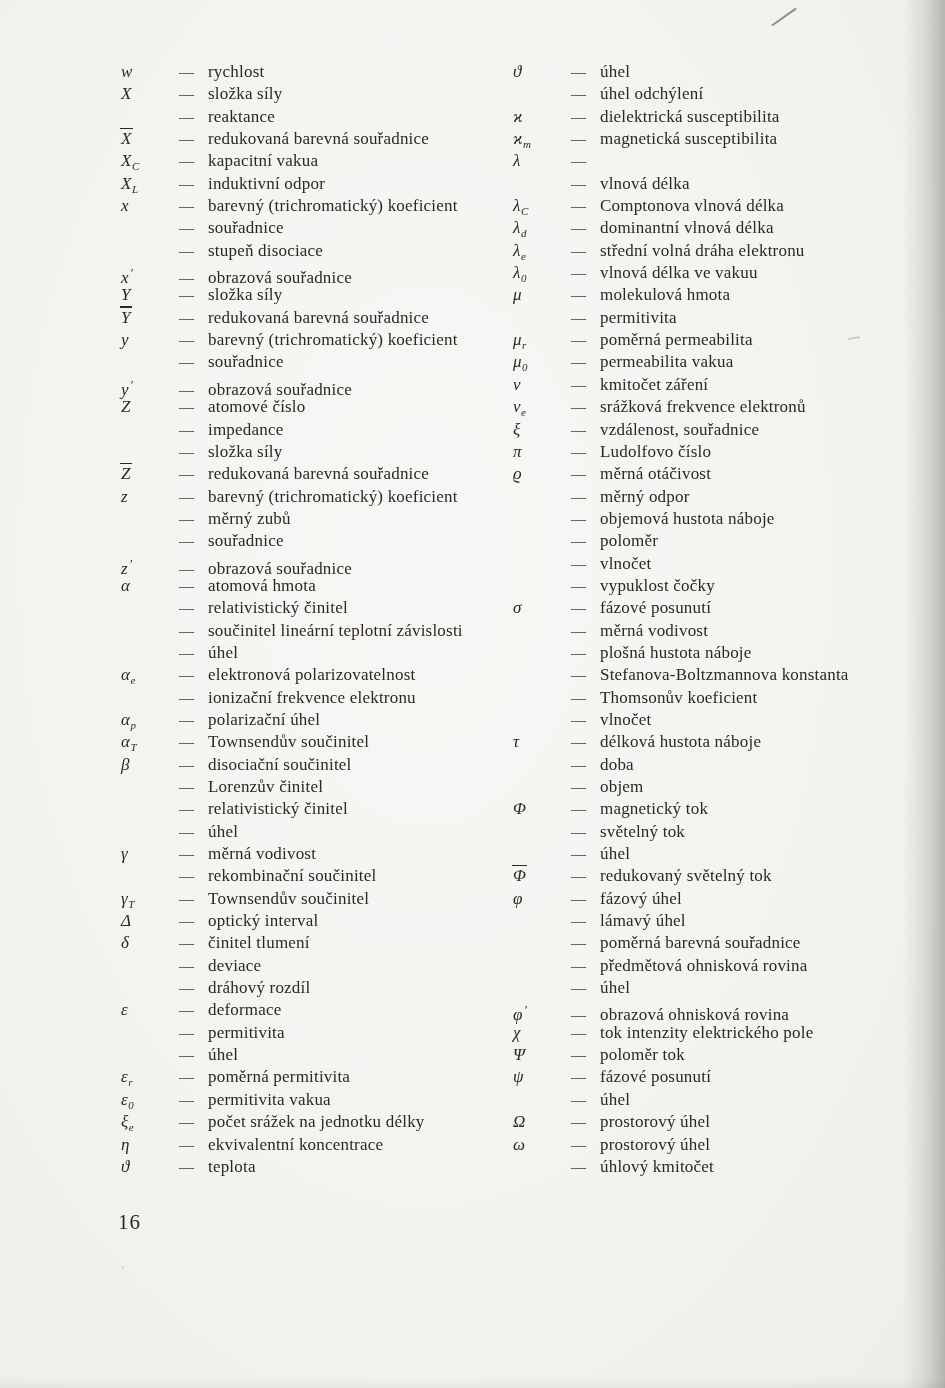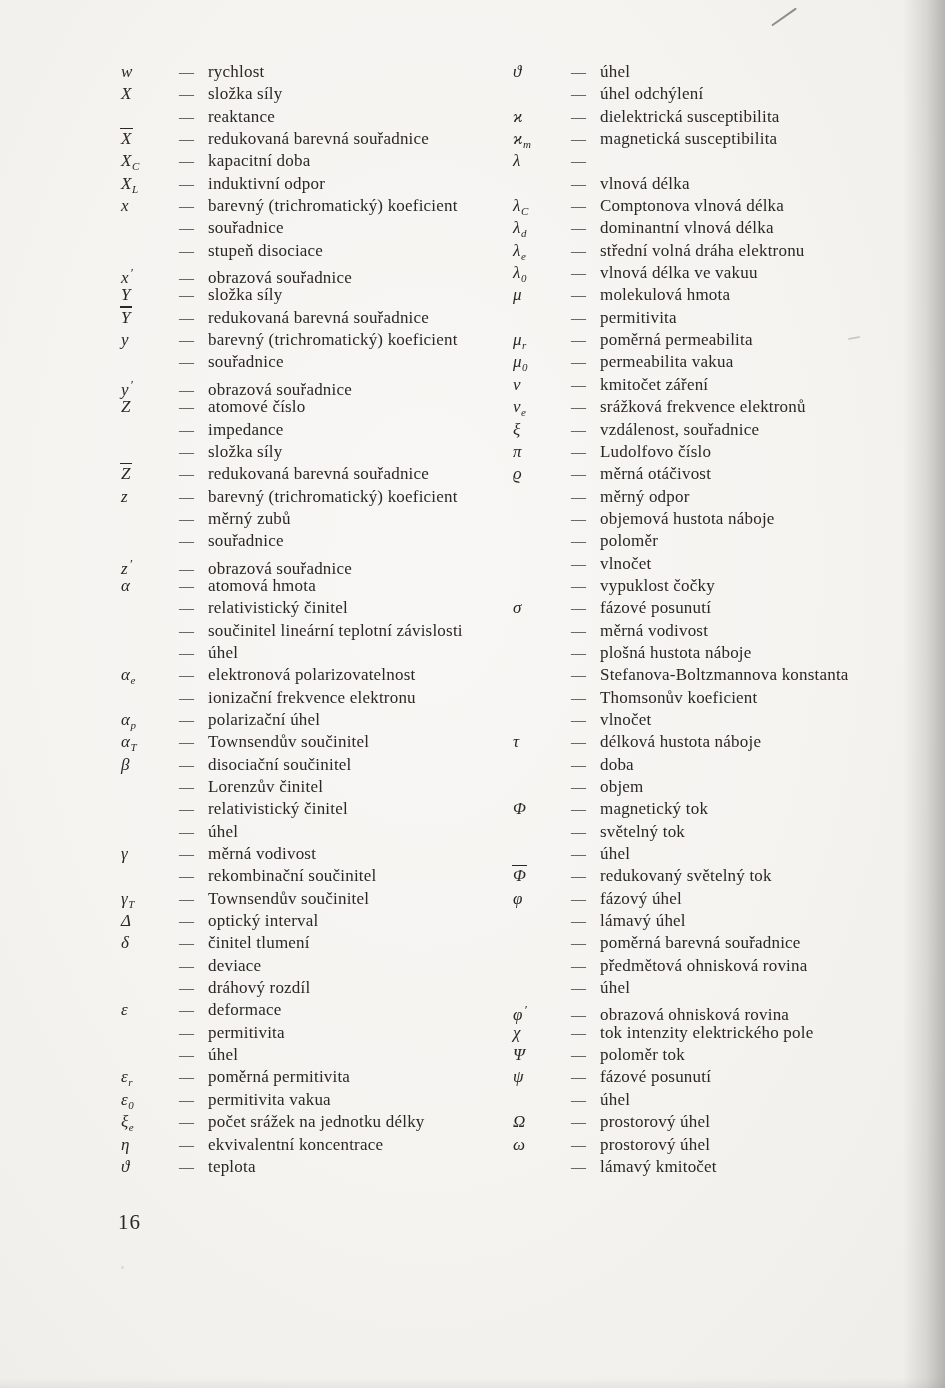--- a/index.html
+++ b/index.html
@@ -71,7 +71,7 @@
     <div class="row">
       <span class="sym"><span>X</span><sub>C</sub></span>
       <span class="dash">—</span>
-      <span class="def">kapacitní doba</span>
+      <span class="def">kapacitní vakua</span>
     </div>
     <div class="row">
       <span class="sym"><span>X</span><sub>L</sub></span>

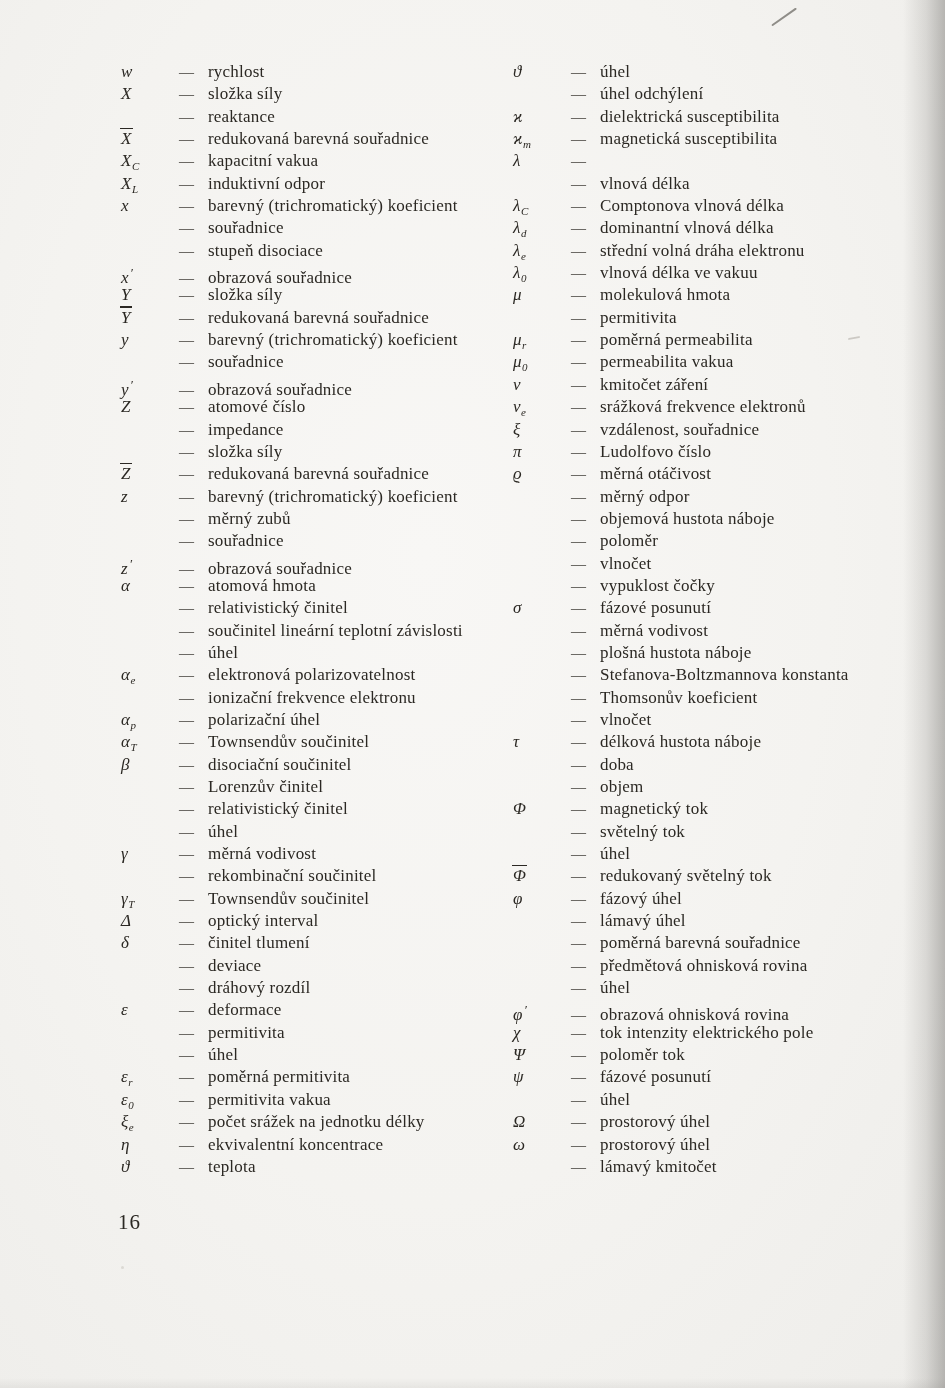--- a/index.html
+++ b/index.html
@@ -547,7 +547,7 @@
     <div class="row">
       <span class="sym"></span>
       <span class="dash">—</span>
-      <span class="def">lámavý kmitočet</span>
+      <span class="def">úhlový kmitočet</span>
     </div>
   </div>
 

